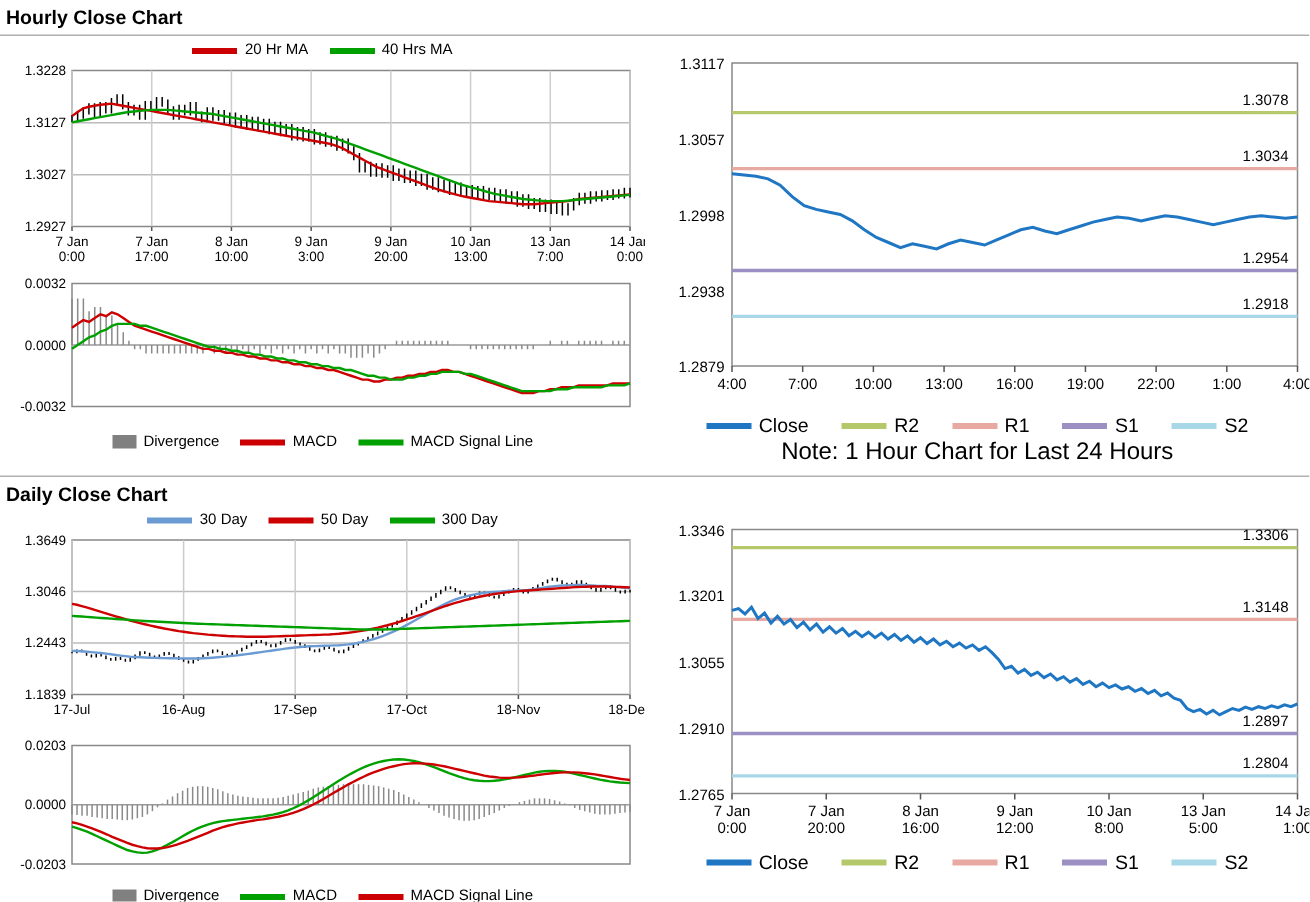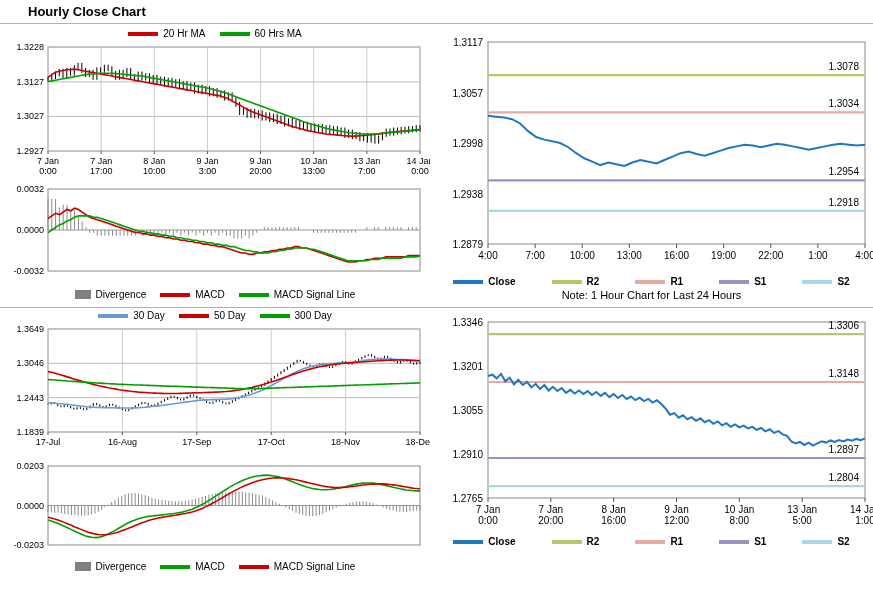--- a/index.html
+++ b/index.html
@@ -5,7 +5,7 @@
   html,body{margin:0;padding:0;}
   body{width:873px;height:601px;background:#ffffff;font-family:"Liberation Sans",sans-serif;color:#000;}
   .panel{position:relative;width:873px;}
-  .section-title{font-size:13px;font-weight:bold;padding:4px 0 2px 28px;}
+  .section-title{font-size:13px;font-weight:bold;padding:4px 0 2px 4px;}
   .hr{border:0;border-top:1px solid #b0b0b0;margin:2px 0 0 0;}
   .row{display:flex;}
   .col-left{width:430px;position:relative;}

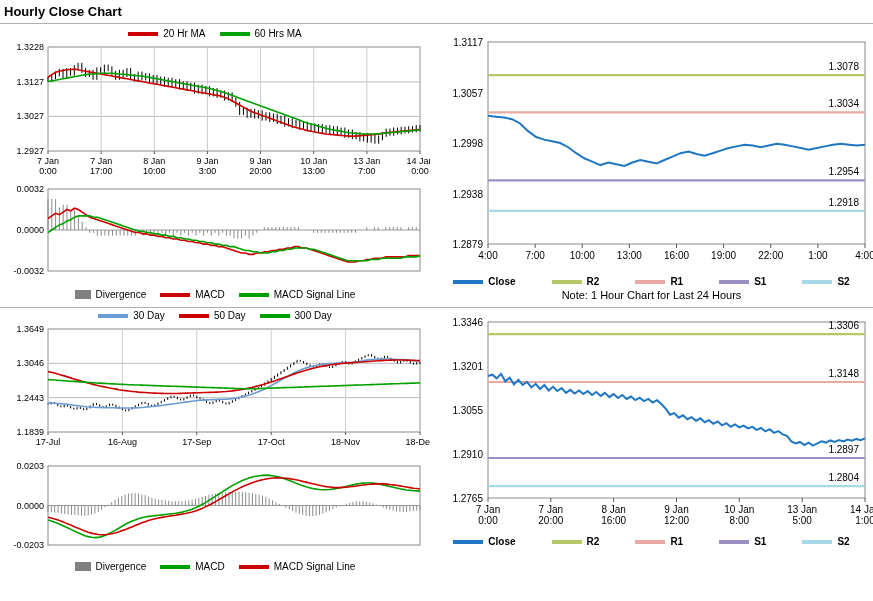--- a/index.html
+++ b/index.html
@@ -38,7 +38,7 @@
         </span>
         <span class="lg-item">
           <span class="lg-line thick" style="background:#00a000"></span>
-          <span>60 Hrs MA</span>
+          <span>40 Hrs MA</span>
         </span>
       </div>
       <div class="chartbox">

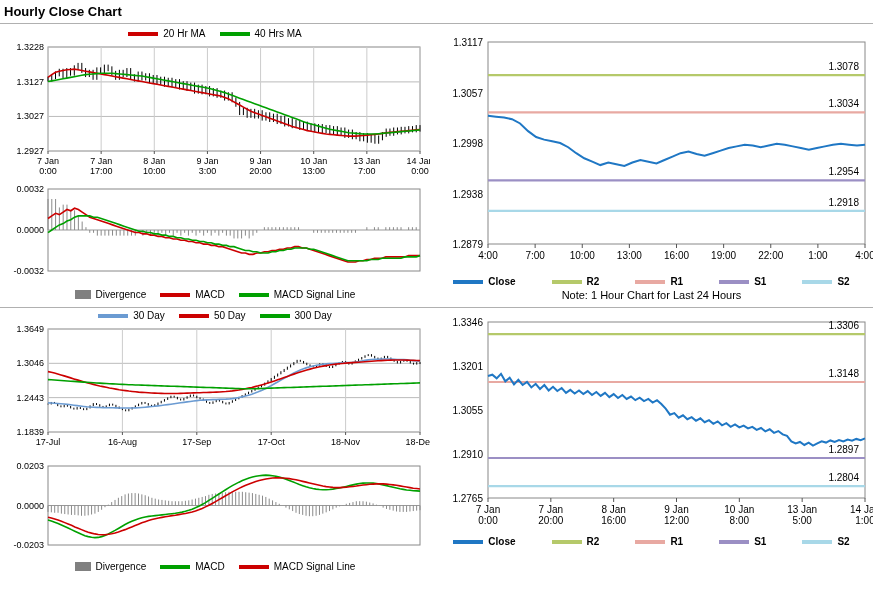--- a/index.html
+++ b/index.html
@@ -16,7 +16,7 @@
   .axis-lbl-r{font-size:10px;fill:#000;font-family:"Liberation Sans",sans-serif;}
   .lvl-lbl{font-size:10px;fill:#000;font-family:"Liberation Sans",sans-serif;}
   .legend{display:flex;justify-content:center;align-items:center;gap:14px;font-size:10px;}
-  .legend.big{font-size:10px;gap:36px;font-weight:bold;}
+  .legend.big{font-size:13px;gap:22px;}
   .lg-item{display:flex;align-items:center;gap:5px;justify-content:center;}
   .lg-line{display:inline-block;width:26px;height:3px;}
   .lg-line.thick{height:4px;width:30px;}

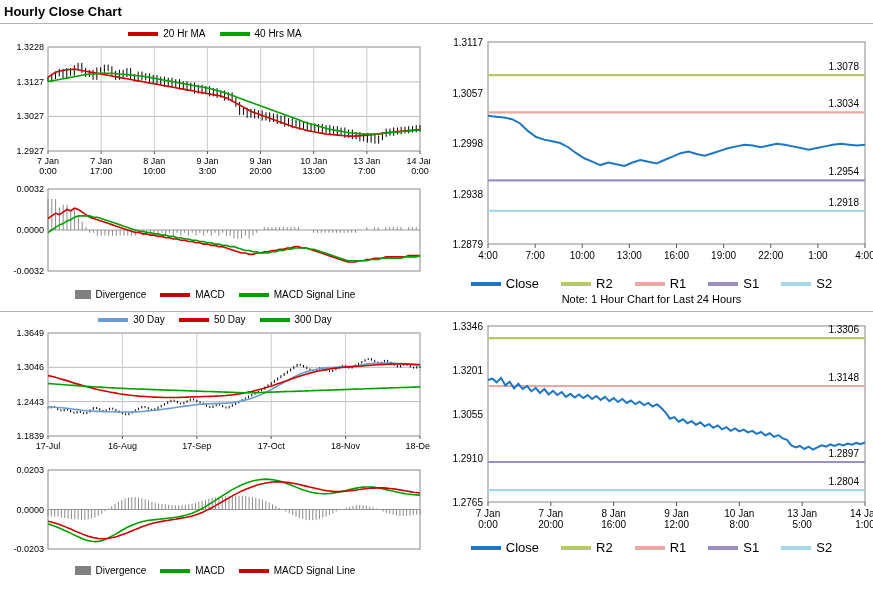--- a/index.html
+++ b/index.html
@@ -21,7 +21,7 @@
   .lg-line{display:inline-block;width:26px;height:3px;}
   .lg-line.thick{height:4px;width:30px;}
   .lg-box{display:inline-block;width:16px;height:9px;background:#808080;}
-  .note{text-align:center;font-size:11px;margin-top:2px;}
+  .note{text-align:center;font-size:16px;margin-top:2px;}
 </style>
 </head>
 <body>

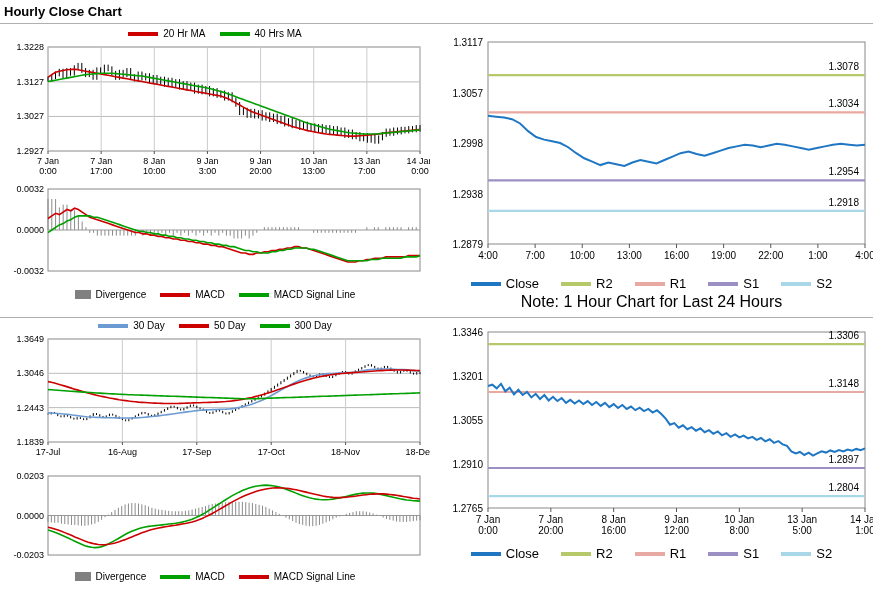--- a/index.html
+++ b/index.html
@@ -379,6 +379,7 @@
 <hr class="hr" style="margin-top:6px">
 
 <div class="panel">
+  <div class="section-title">Daily Close Chart</div>
   <div class="row">
     <div class="col-left">
       <div class="legend" style="margin-top:2px">

